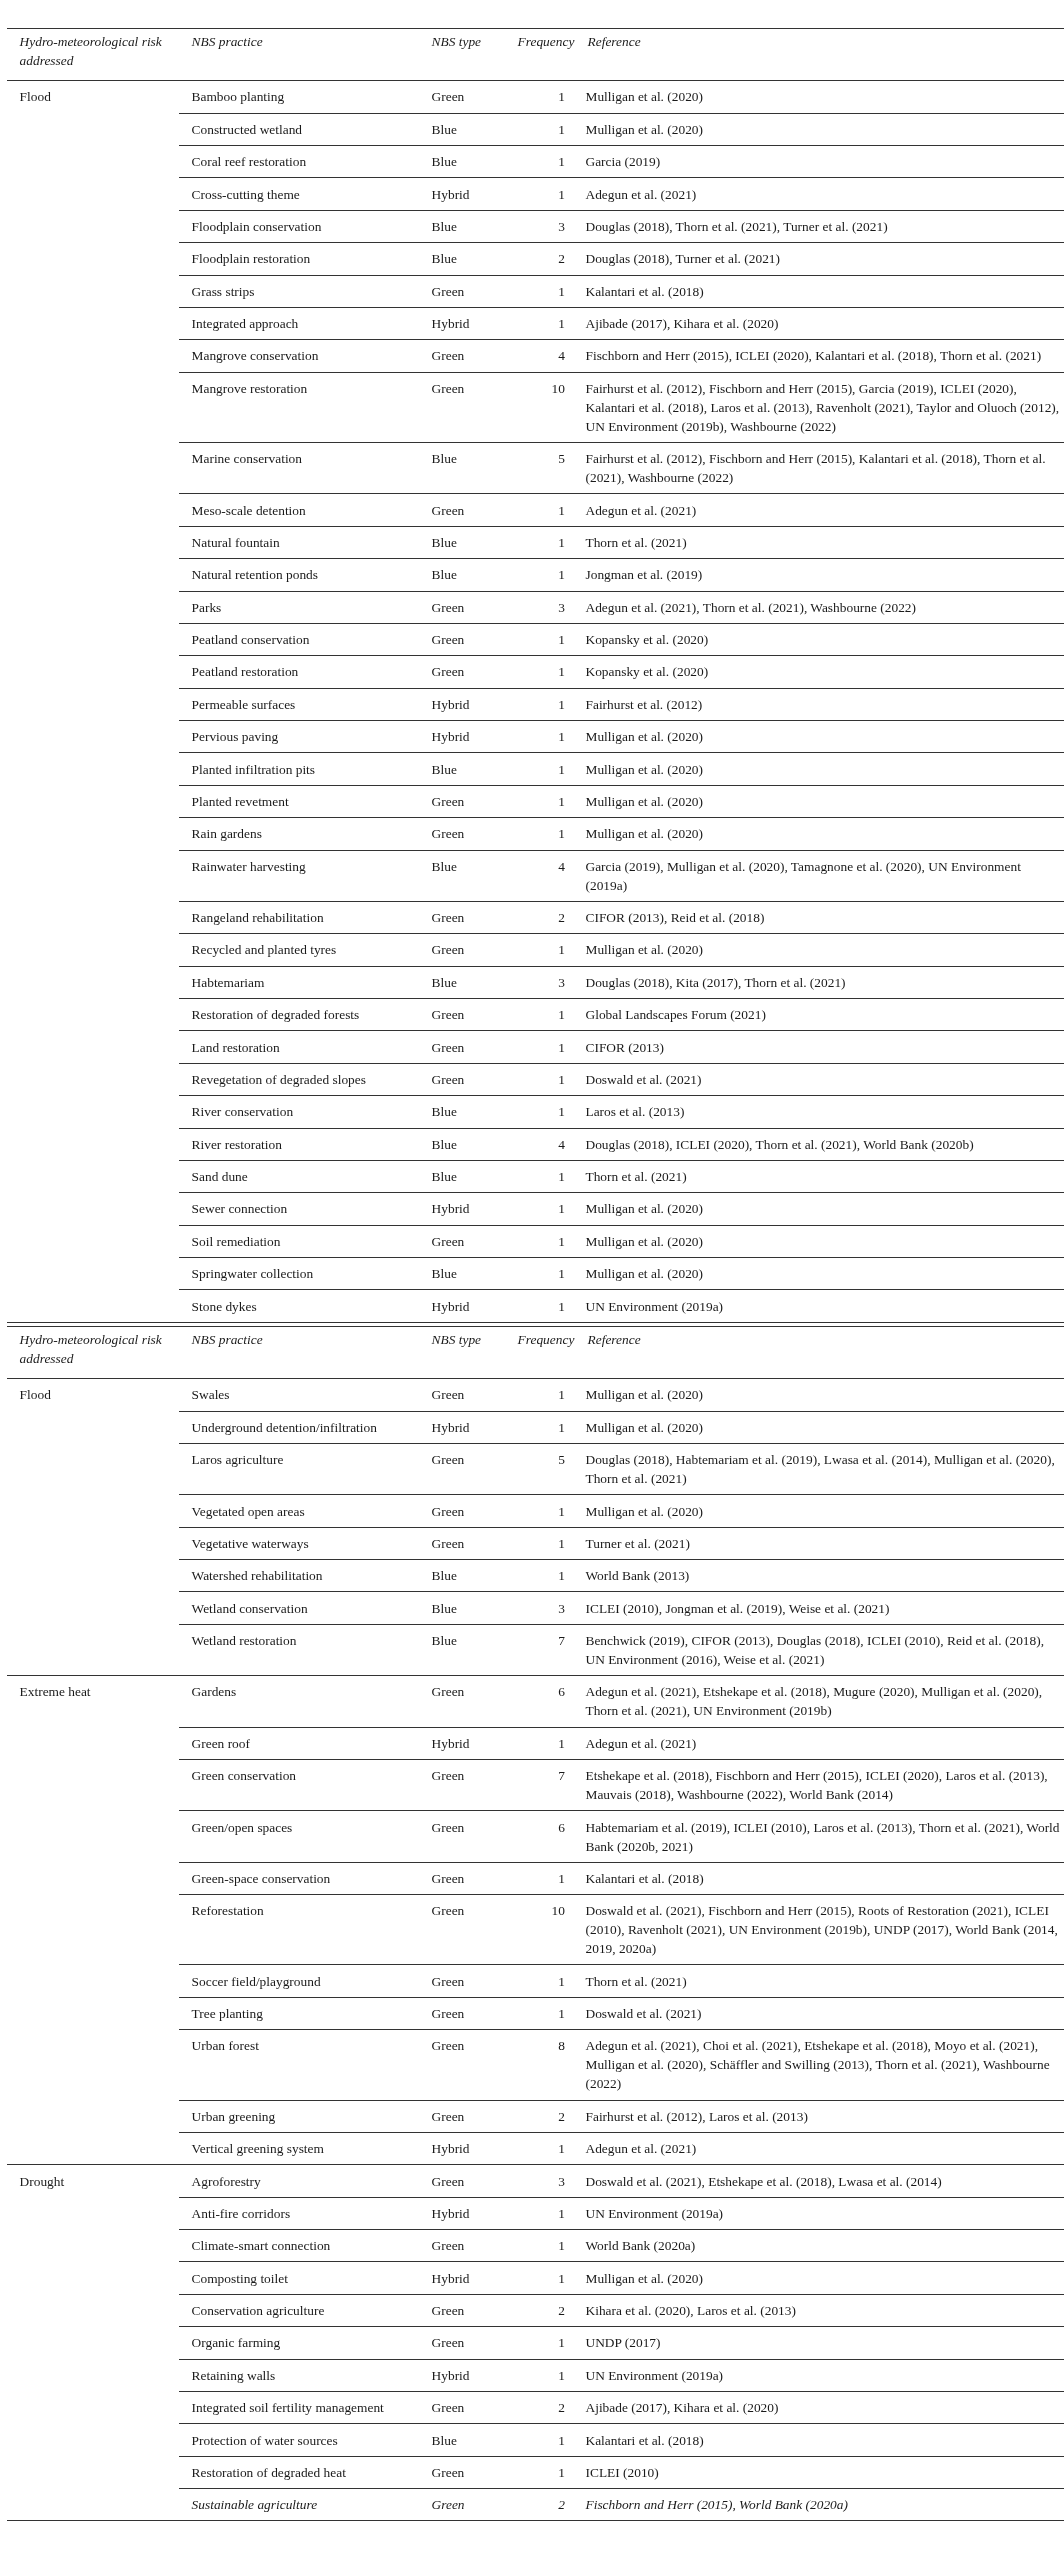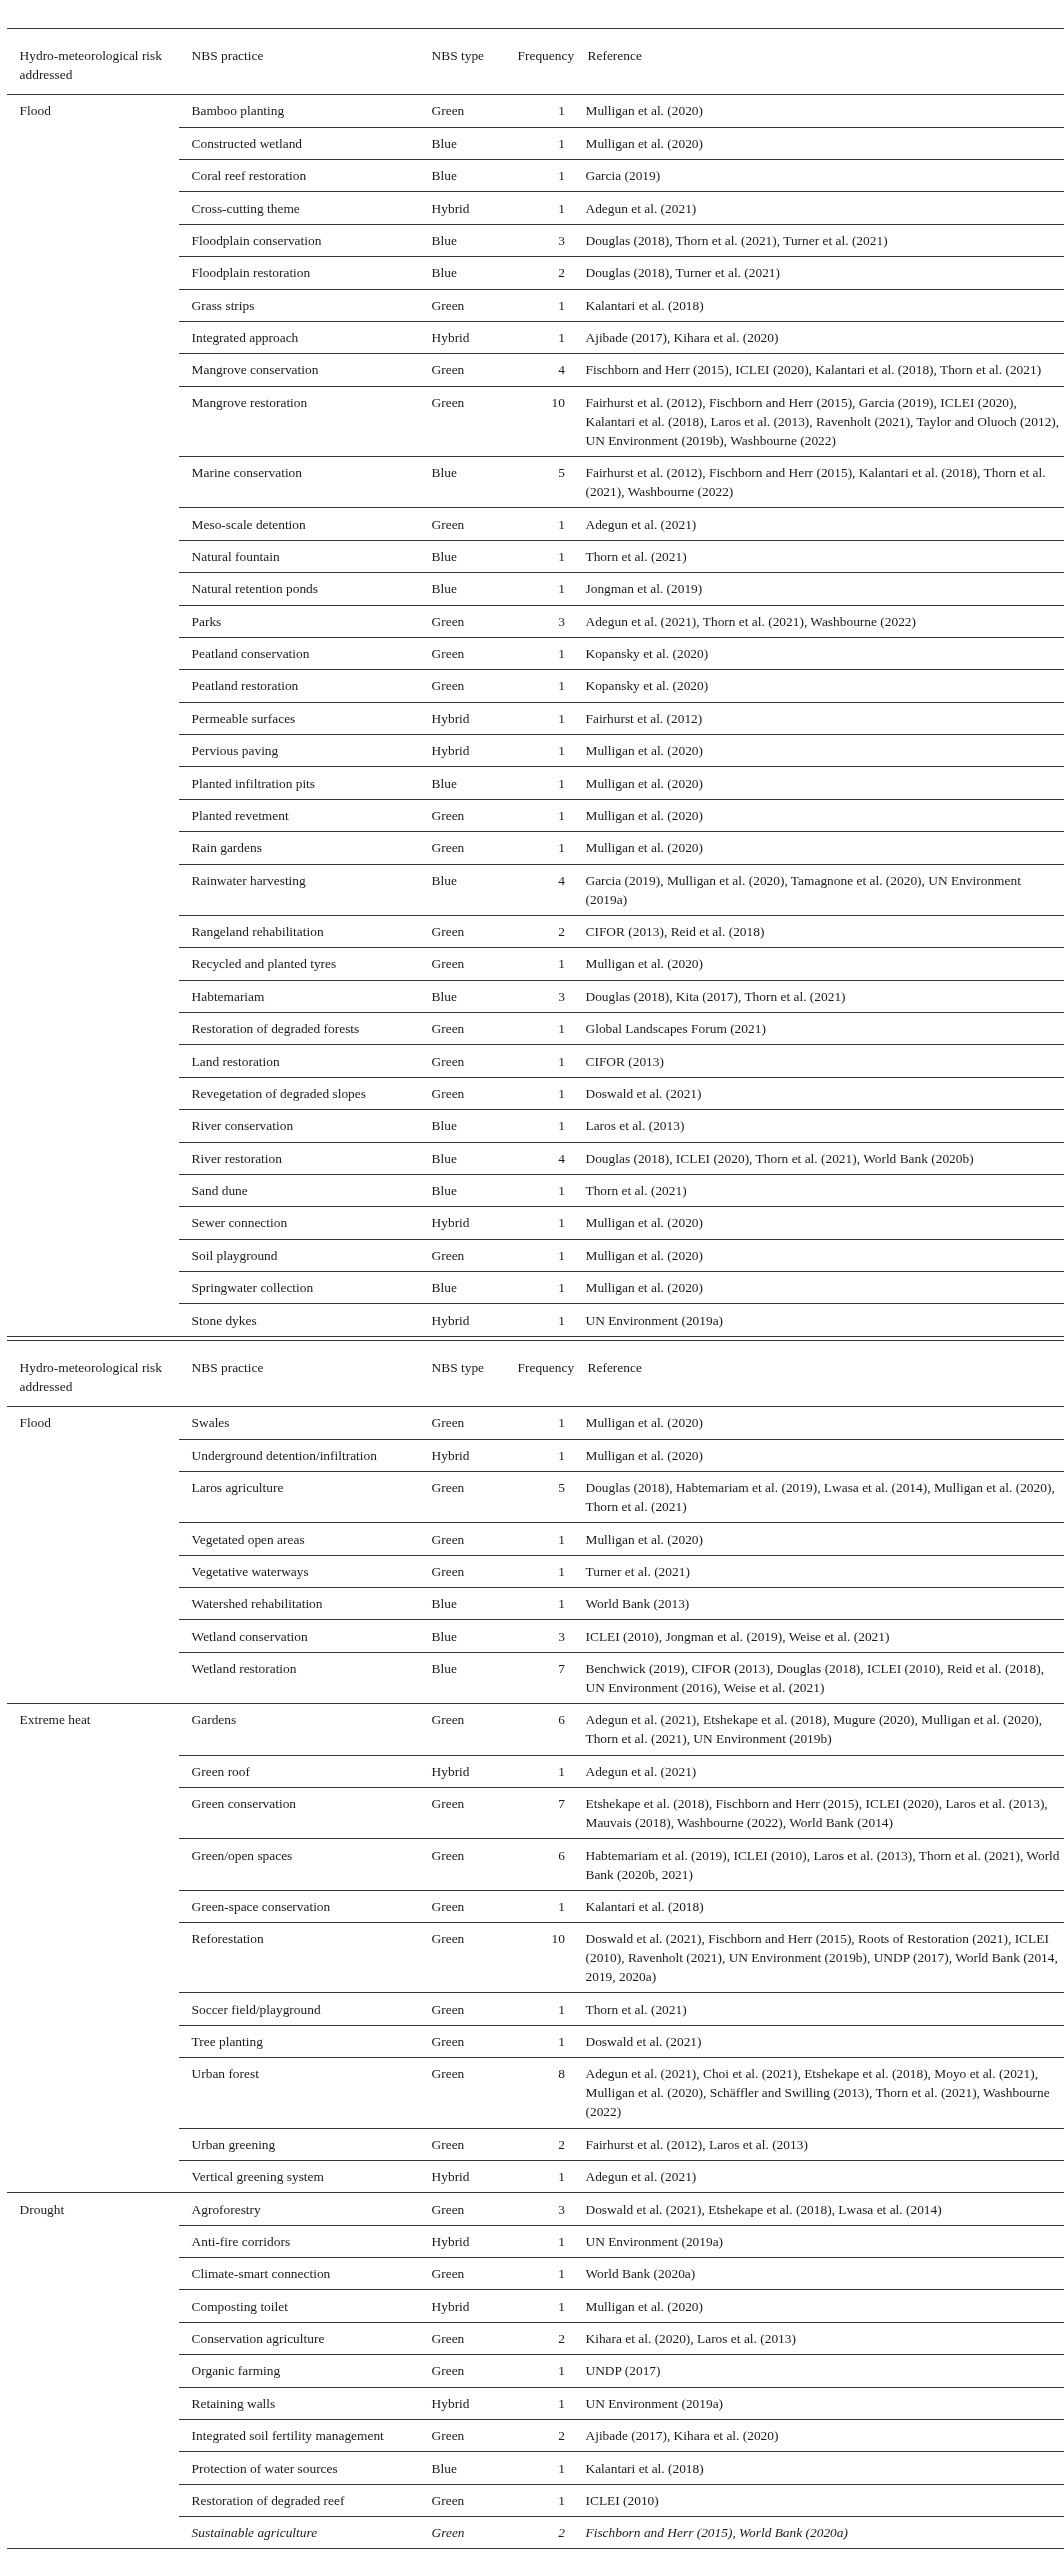--- a/index.html
+++ b/index.html
@@ -29,7 +29,7 @@
     font-weight: normal;
     padding: 6.2px 6.2px 6.2px 12.4px;
   }
-  .nbs thead th { padding-top: 17px; padding-bottom: 10.3px; }
+  .nbs thead th { padding-top: 3px; padding-bottom: 10.3px; font-style: italic; }
   .nbs th.freq, .nbs td.freq { text-align: right; padding-right: 10.3px; }
   .nbs td.ref { padding-left: 10.3px; }
   .nbs td.risk { padding-left: 12.4px; }

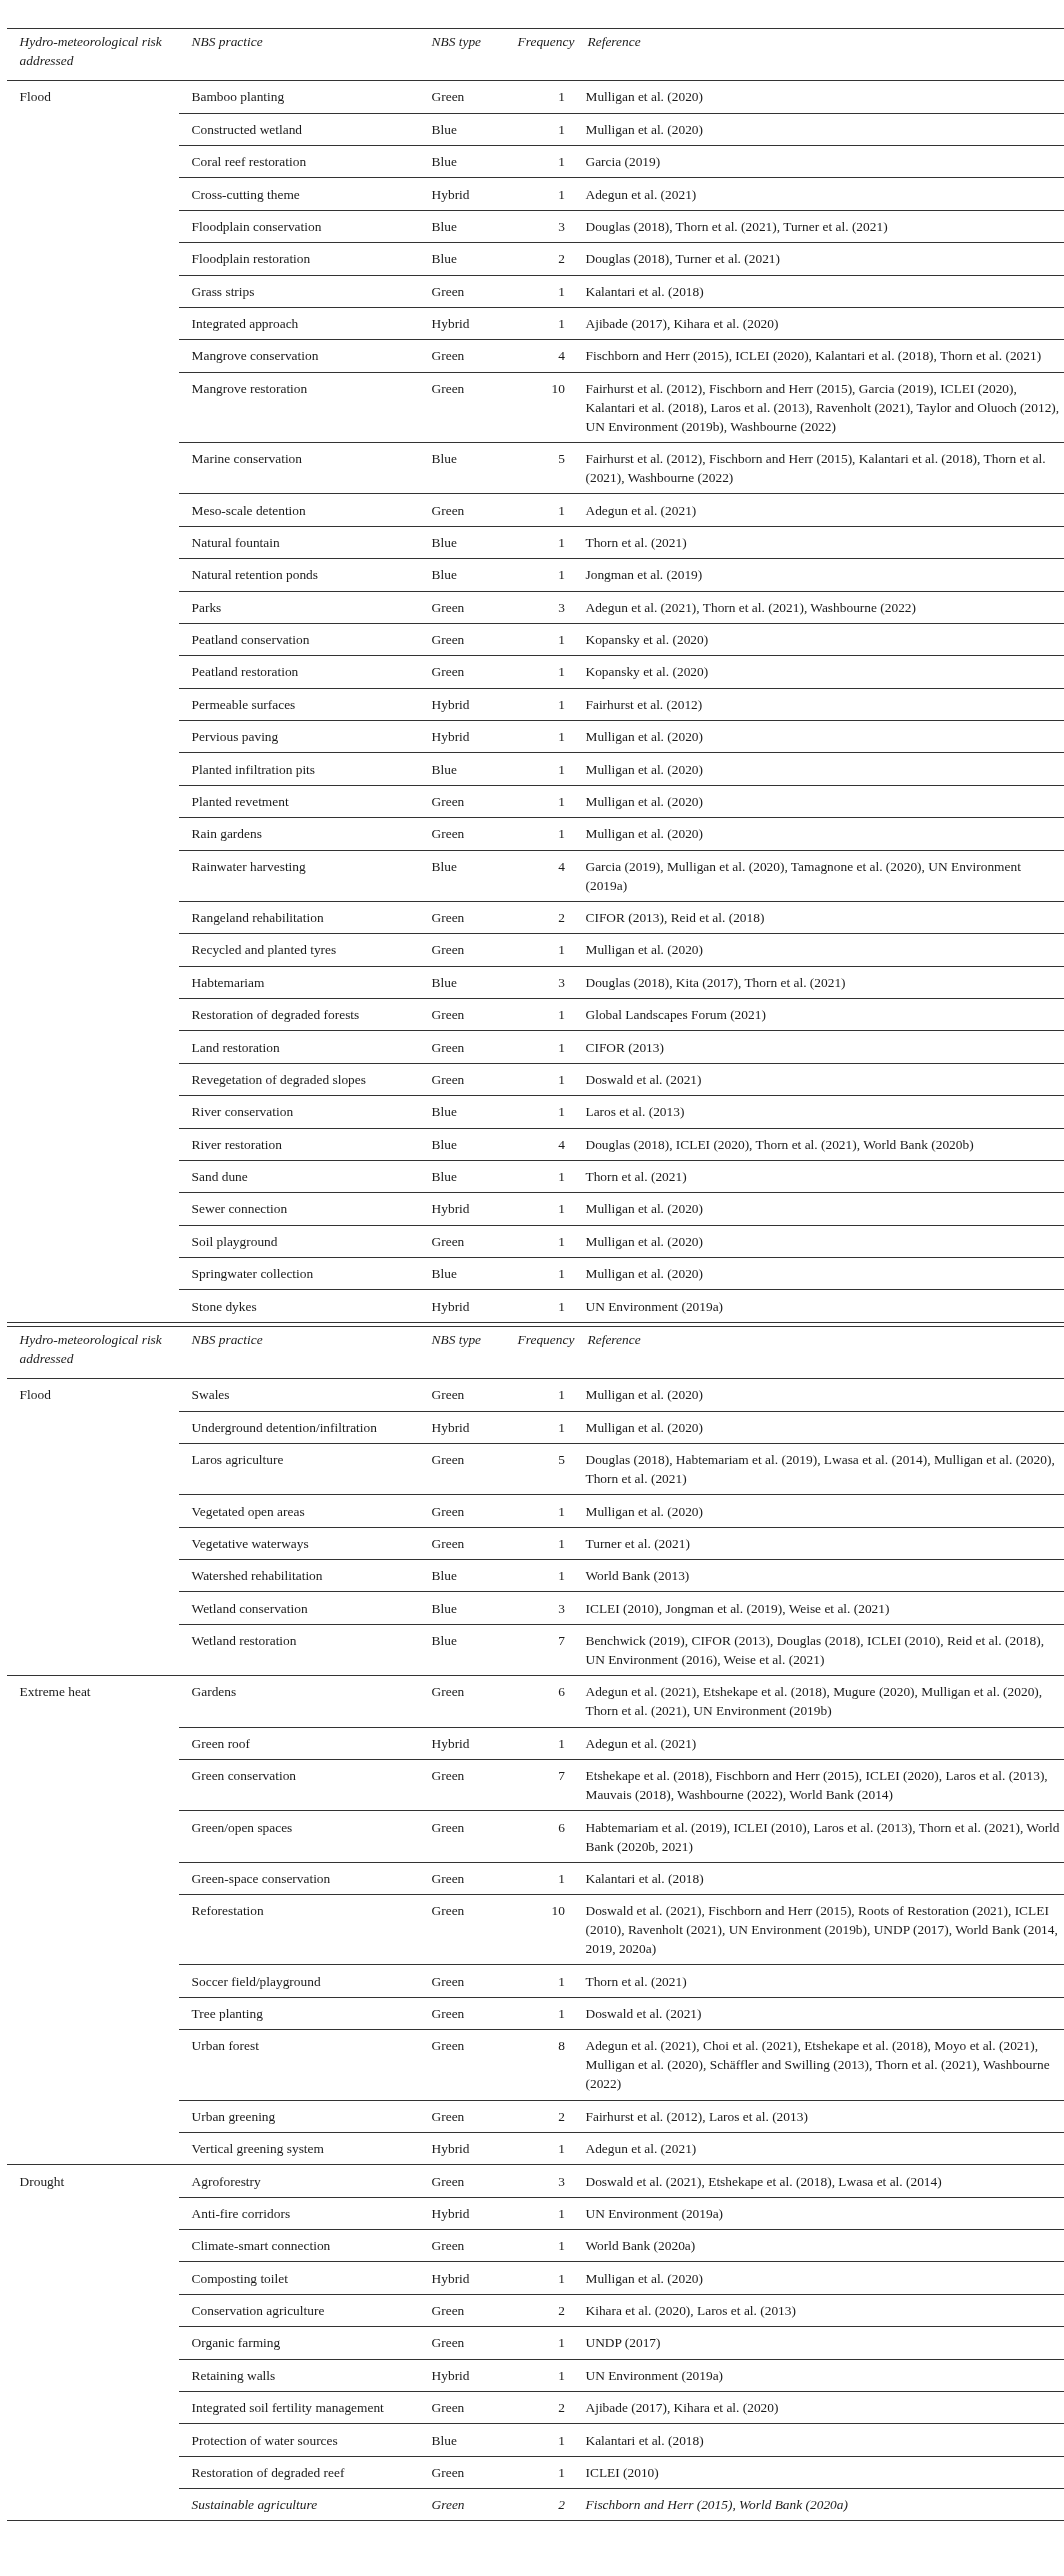--- a/index.html
+++ b/index.html
@@ -305,7 +305,7 @@
         </tr>
         <tr class="row-rule">
           <td class="risk"></td>
-          <td class="prac rule-cell">Soil playground</td>
+          <td class="prac rule-cell">Soil remediation</td>
           <td class="type rule-cell">Green</td>
           <td class="freq rule-cell">1</td>
           <td class="ref rule-cell">Mulligan et al. (2020)</td>

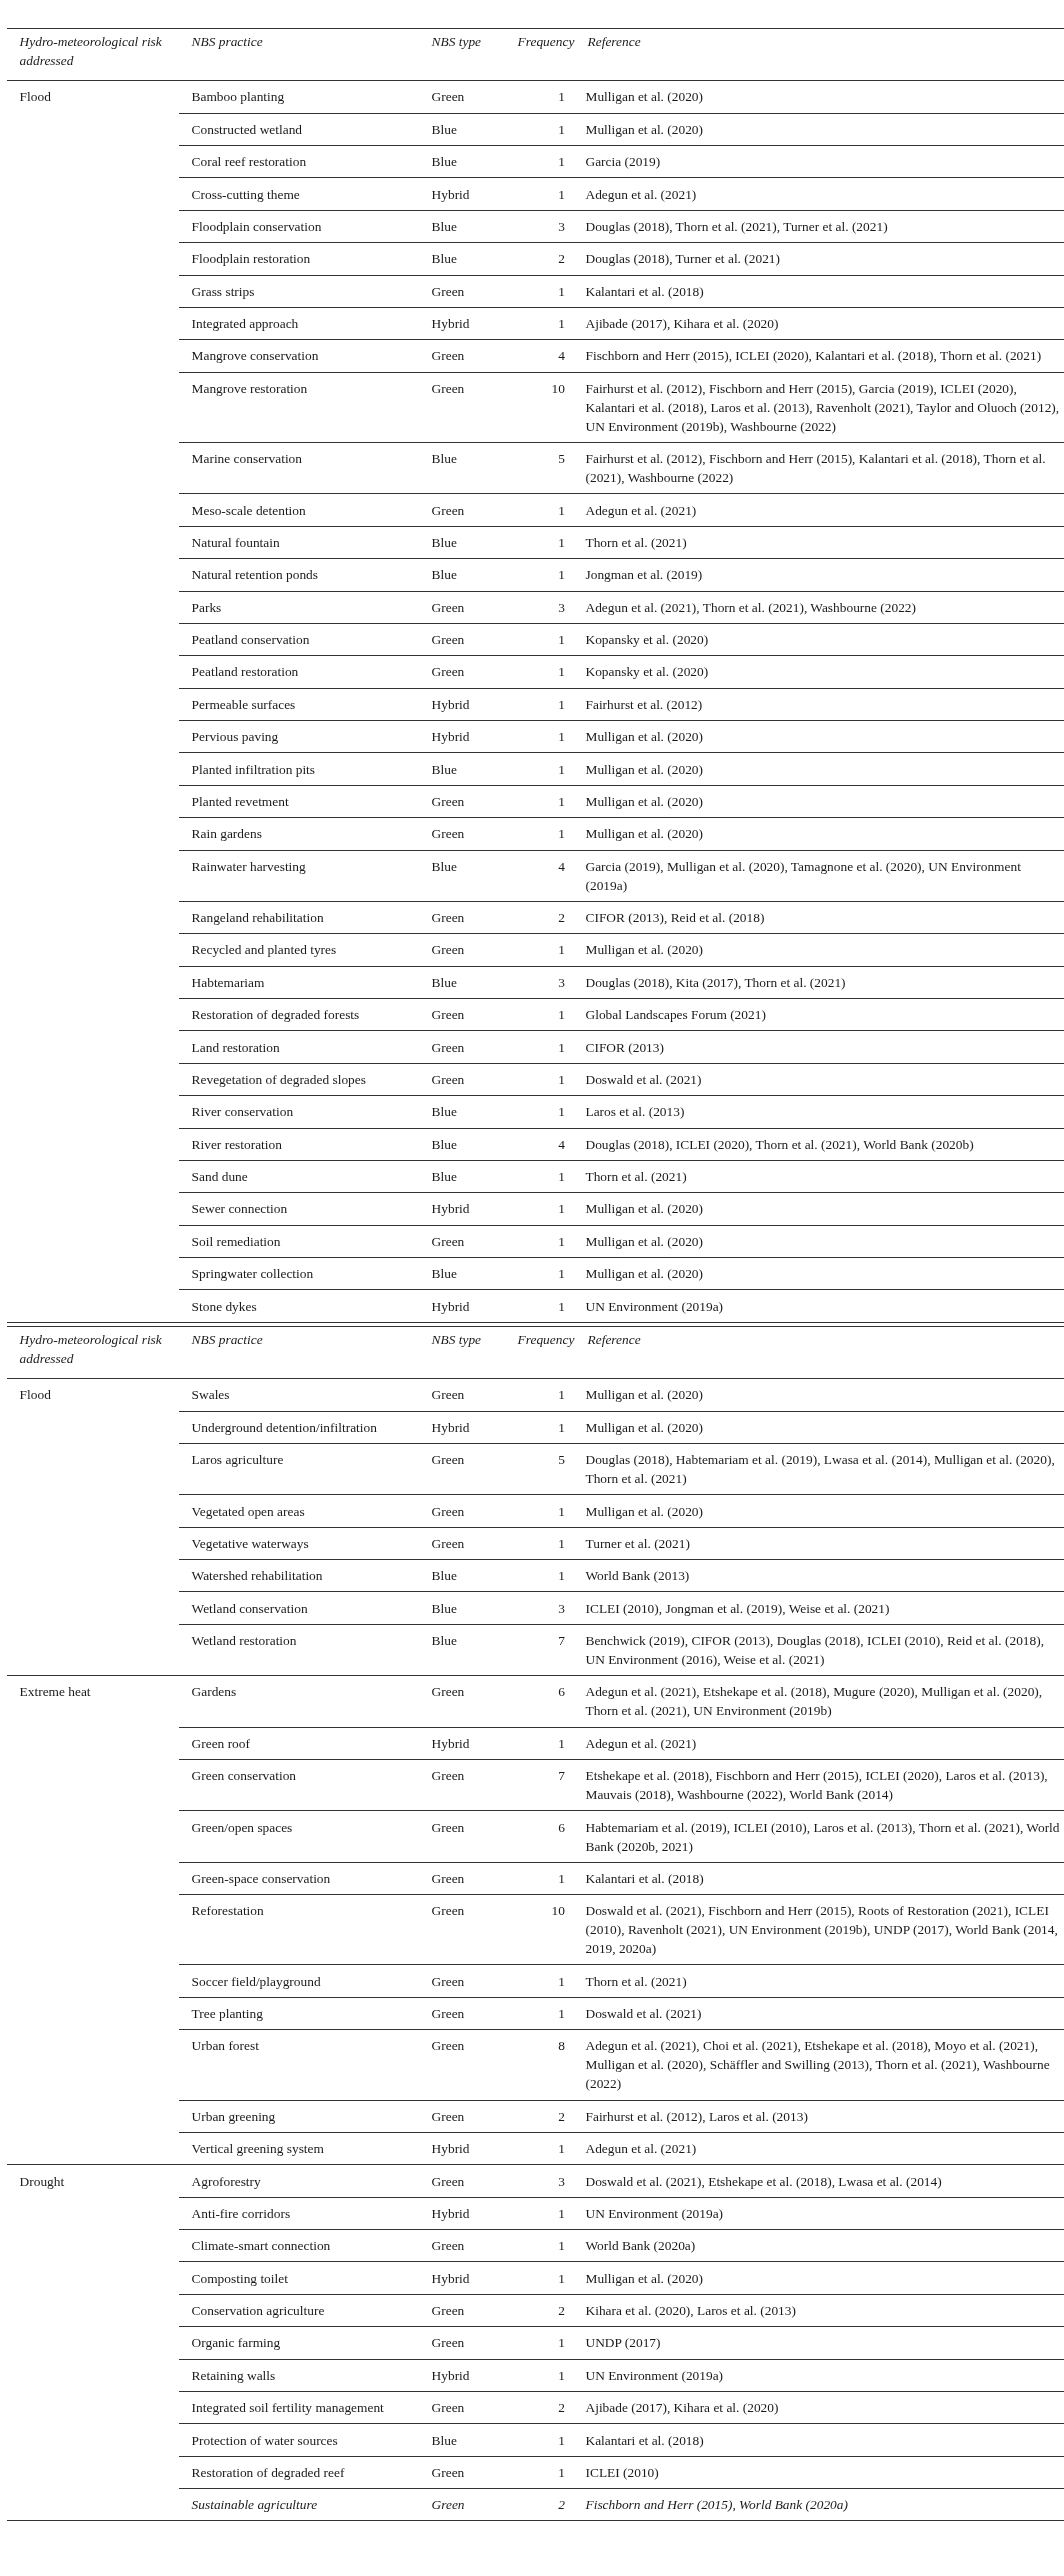--- a/index.html
+++ b/index.html
@@ -545,7 +545,7 @@
         </tr>
         <tr class="row-rule">
           <td class="risk"></td>
-          <td class="prac rule-cell">Restoration of degraded reef</td>
+          <td class="prac rule-cell">Restoration of degraded heat</td>
           <td class="type rule-cell">Green</td>
           <td class="freq rule-cell">1</td>
           <td class="ref rule-cell">ICLEI (2010)</td>

